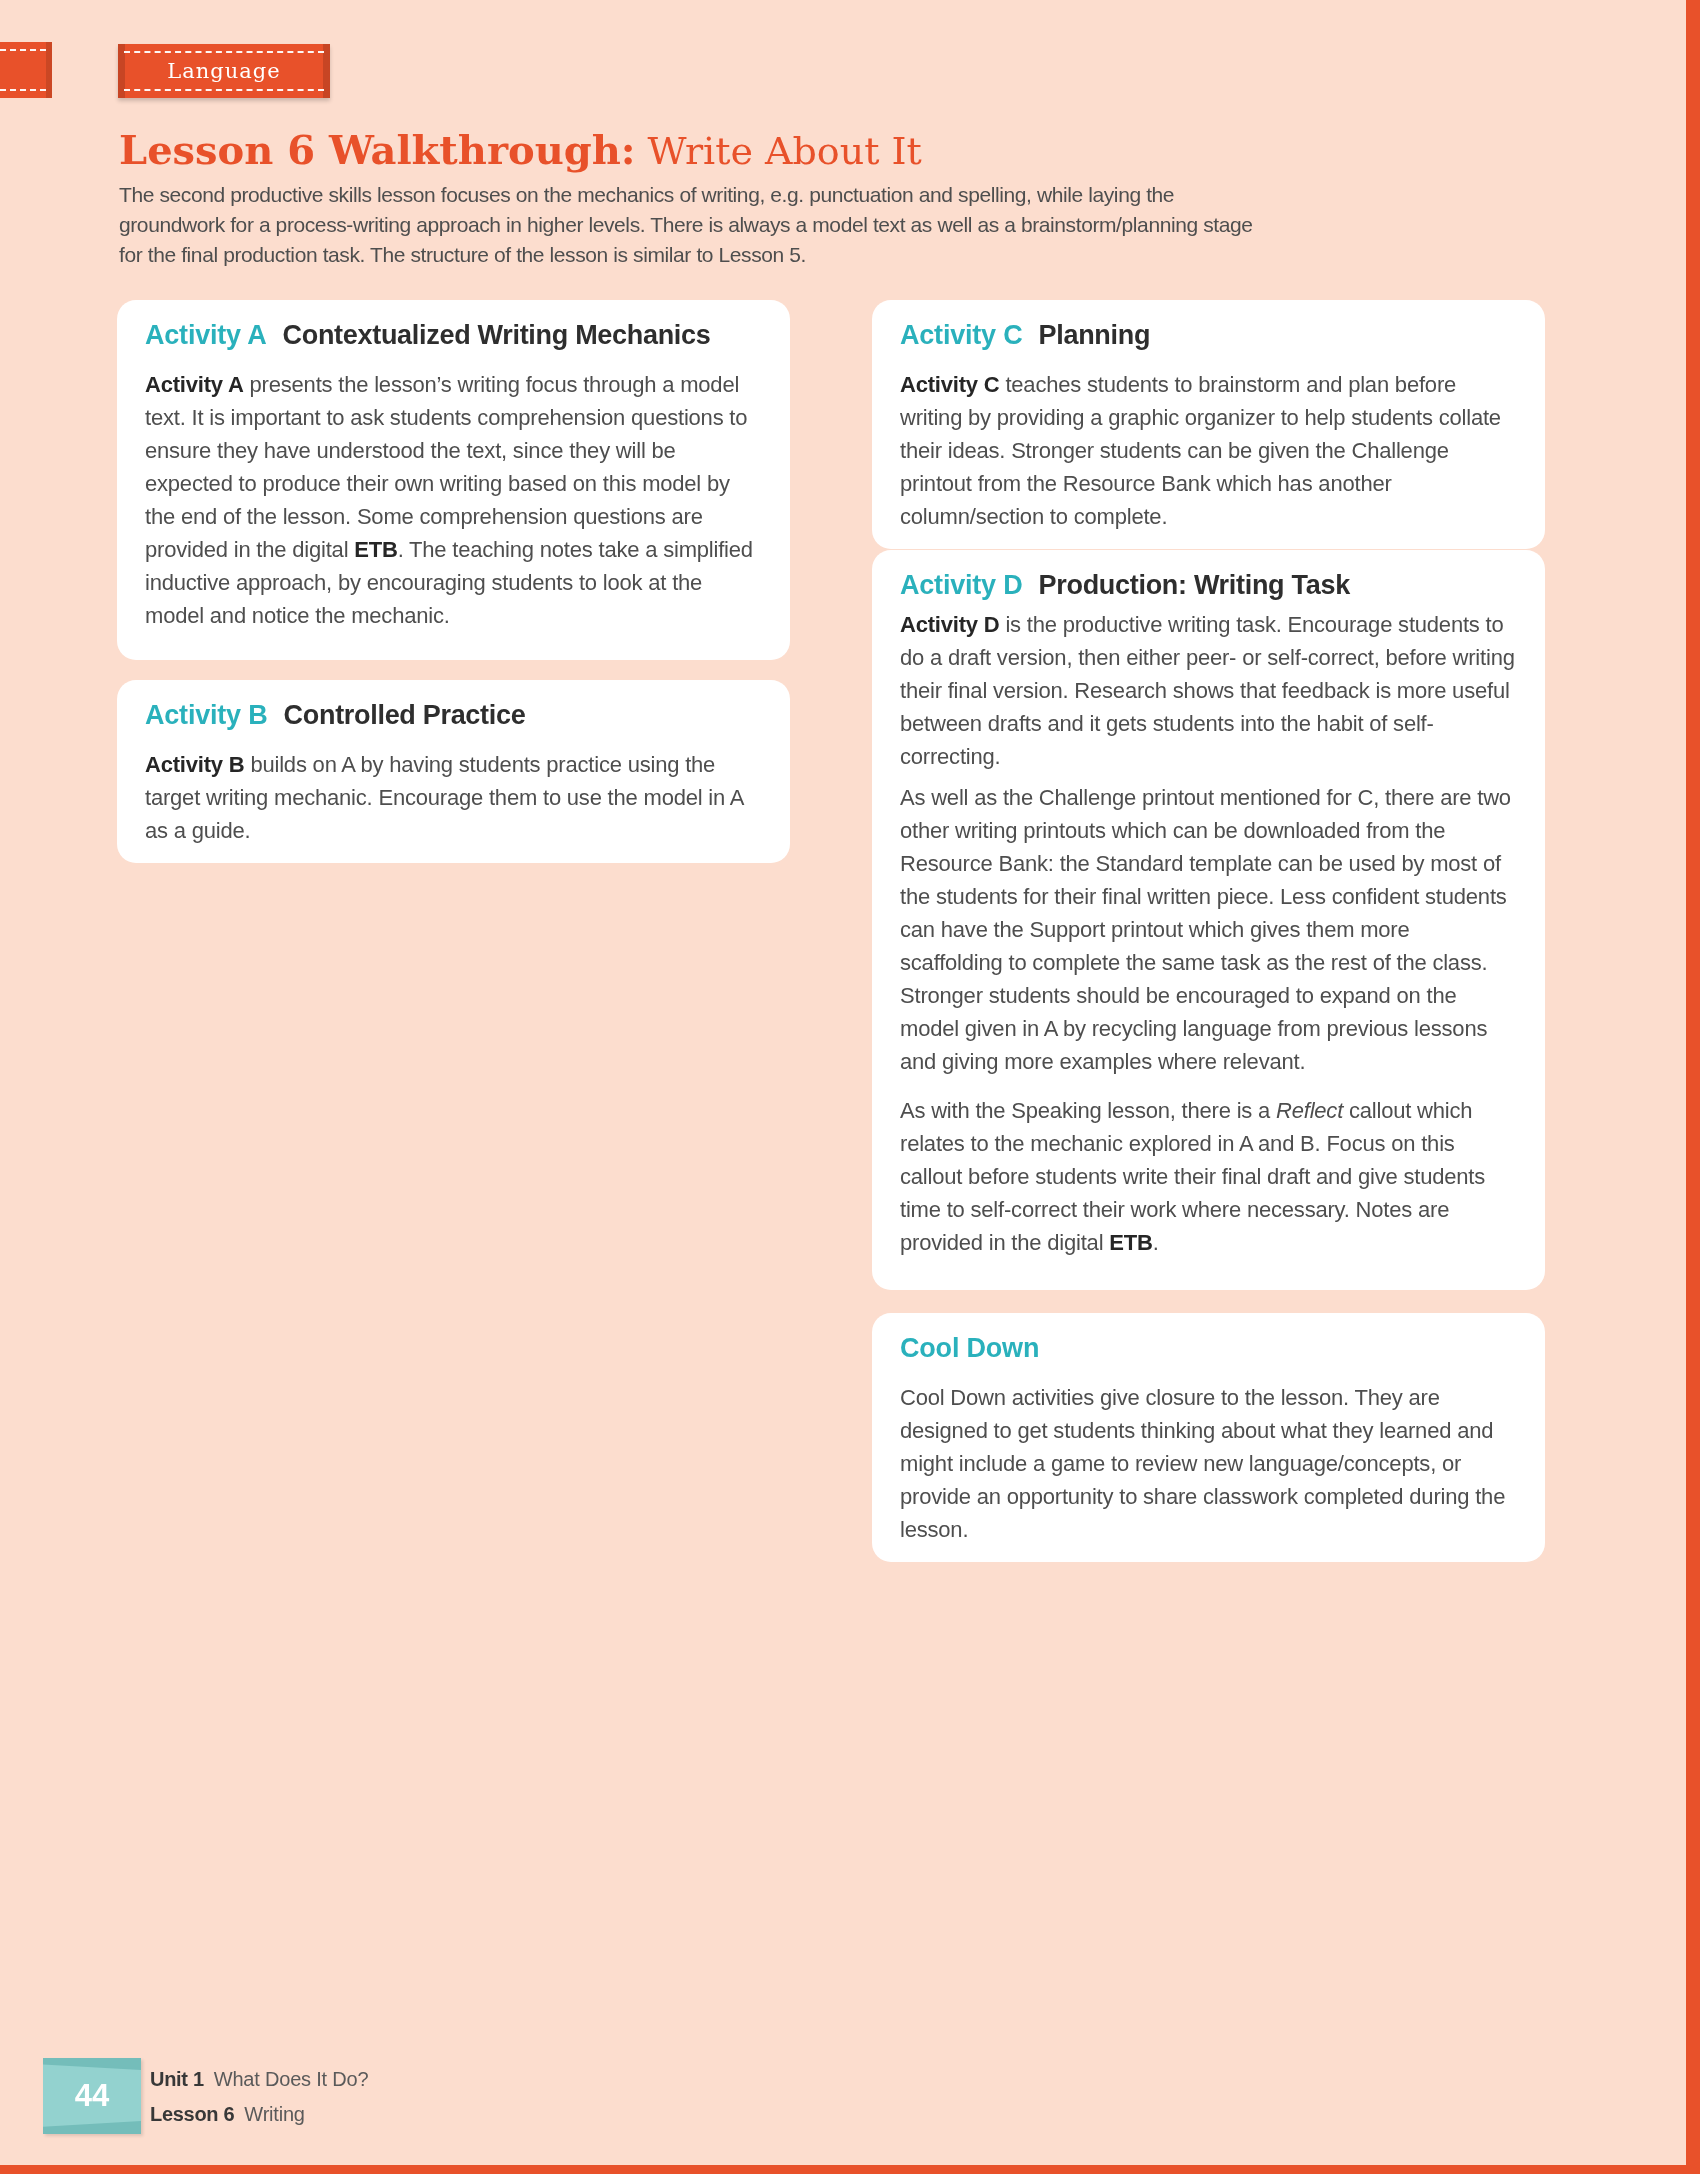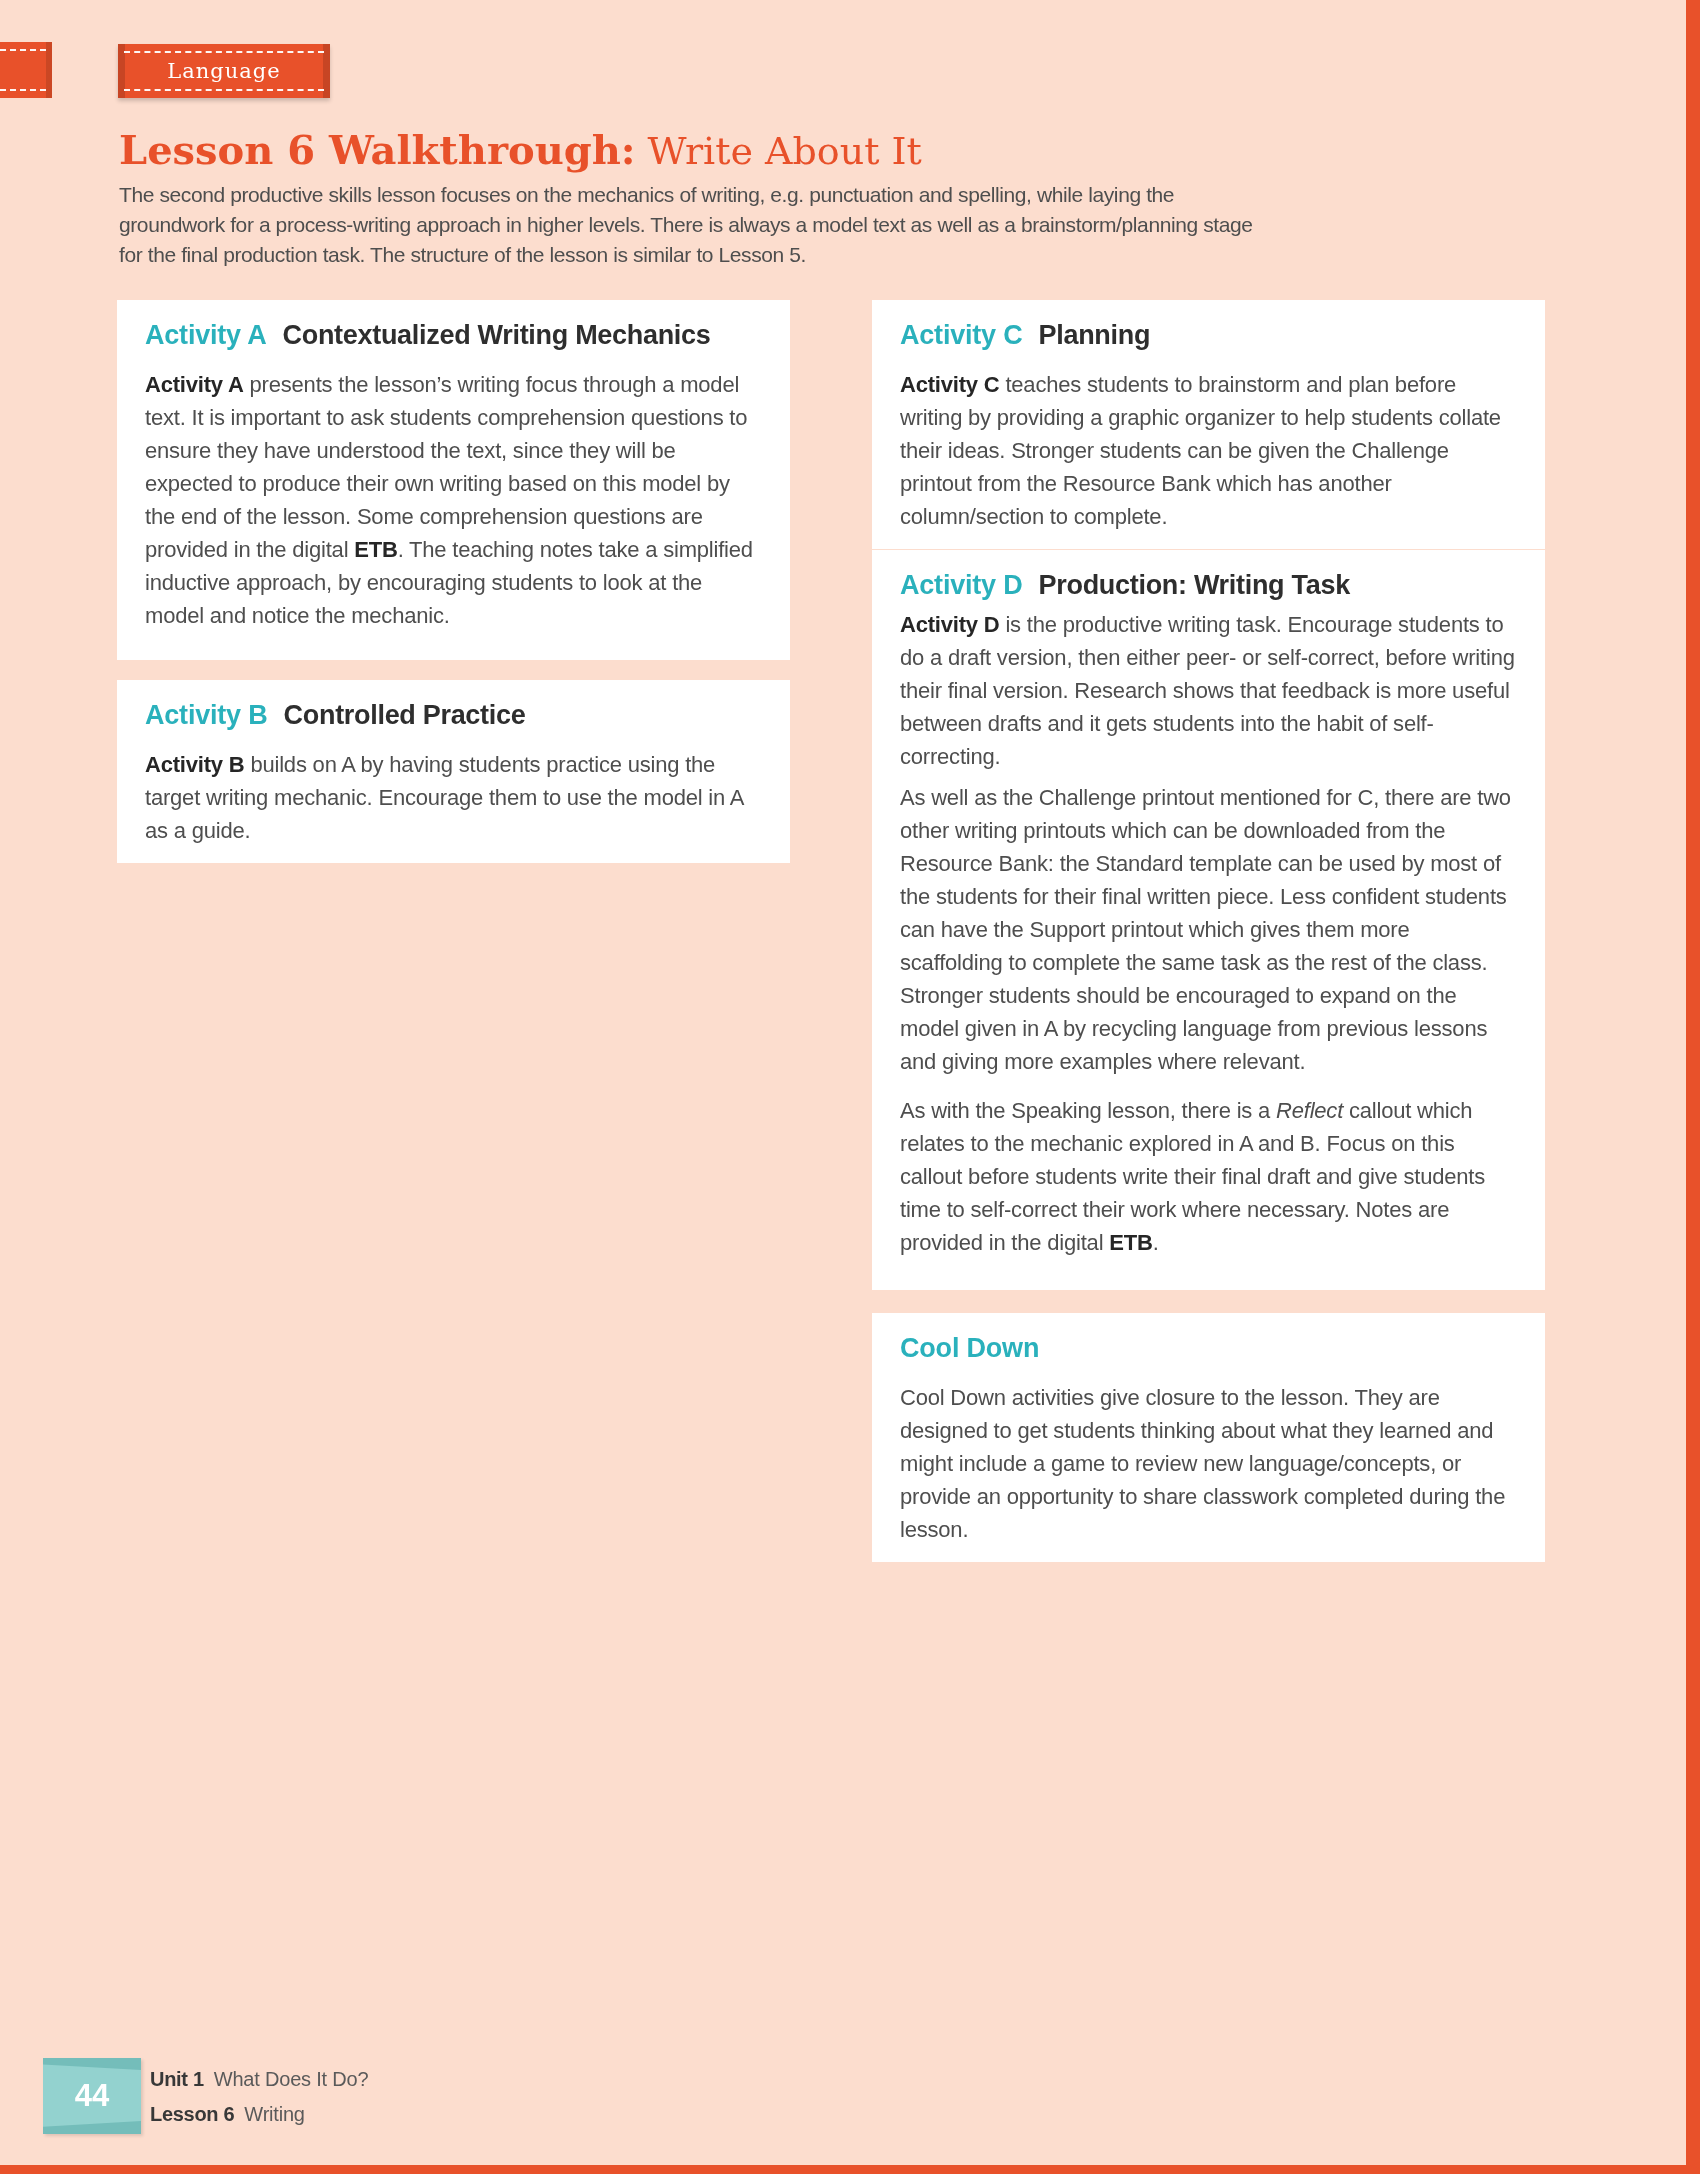--- a/index.html
+++ b/index.html
@@ -36,7 +36,7 @@
          font-size:21px;line-height:30px;letter-spacing:-0.4px;color:var(--body_text);}
 
   
-  .box{position:absolute;width:673px;background:#ffffff;padding:18px 28px 16px 28px;box-sizing:border-box;}
+  .box{position:absolute;width:673px;background:#ffffff;padding:18px 28px 16px 28px;box-sizing:border-box;border-radius:19px;}
   .box-h{margin:0 0 6px 0;font-size:27px;line-height:34px;display:flex;gap:16px;align-items:baseline;}
   .h-label{color:var(--teal);font-weight:bold;letter-spacing:-0.2px;}
   .h-title{color:var(--heading_text);font-weight:bold;letter-spacing:-0.3px;}

